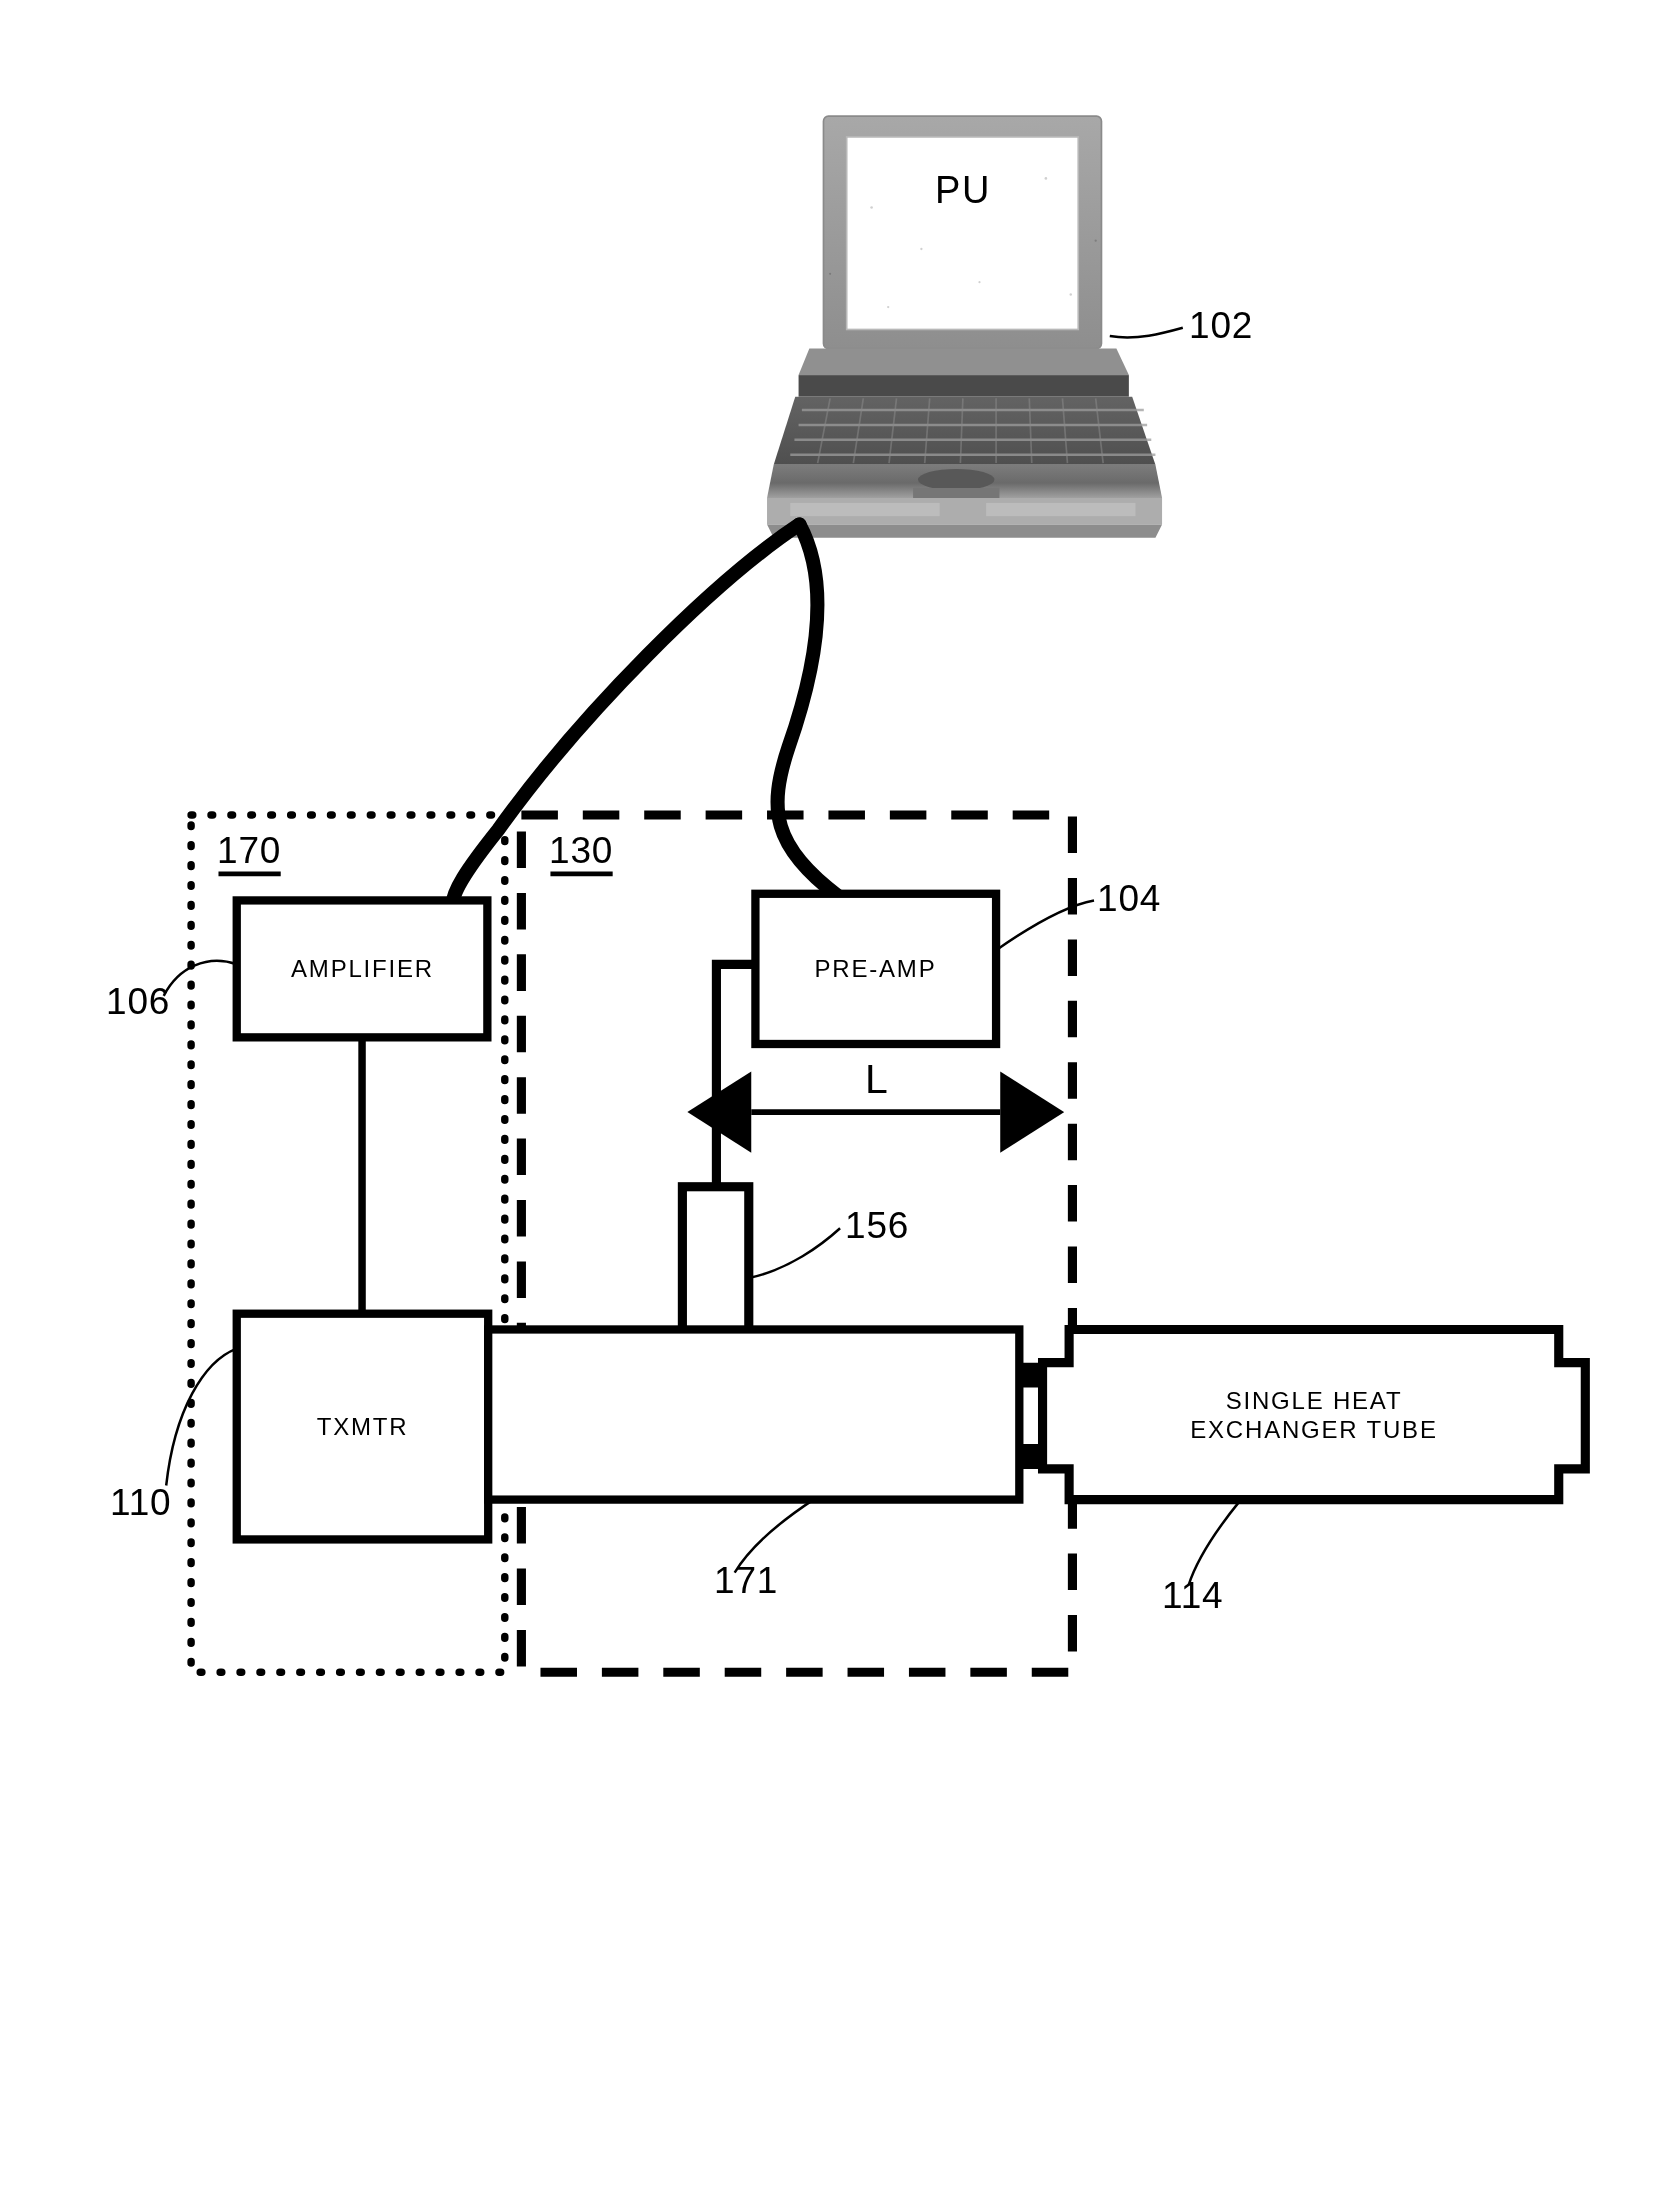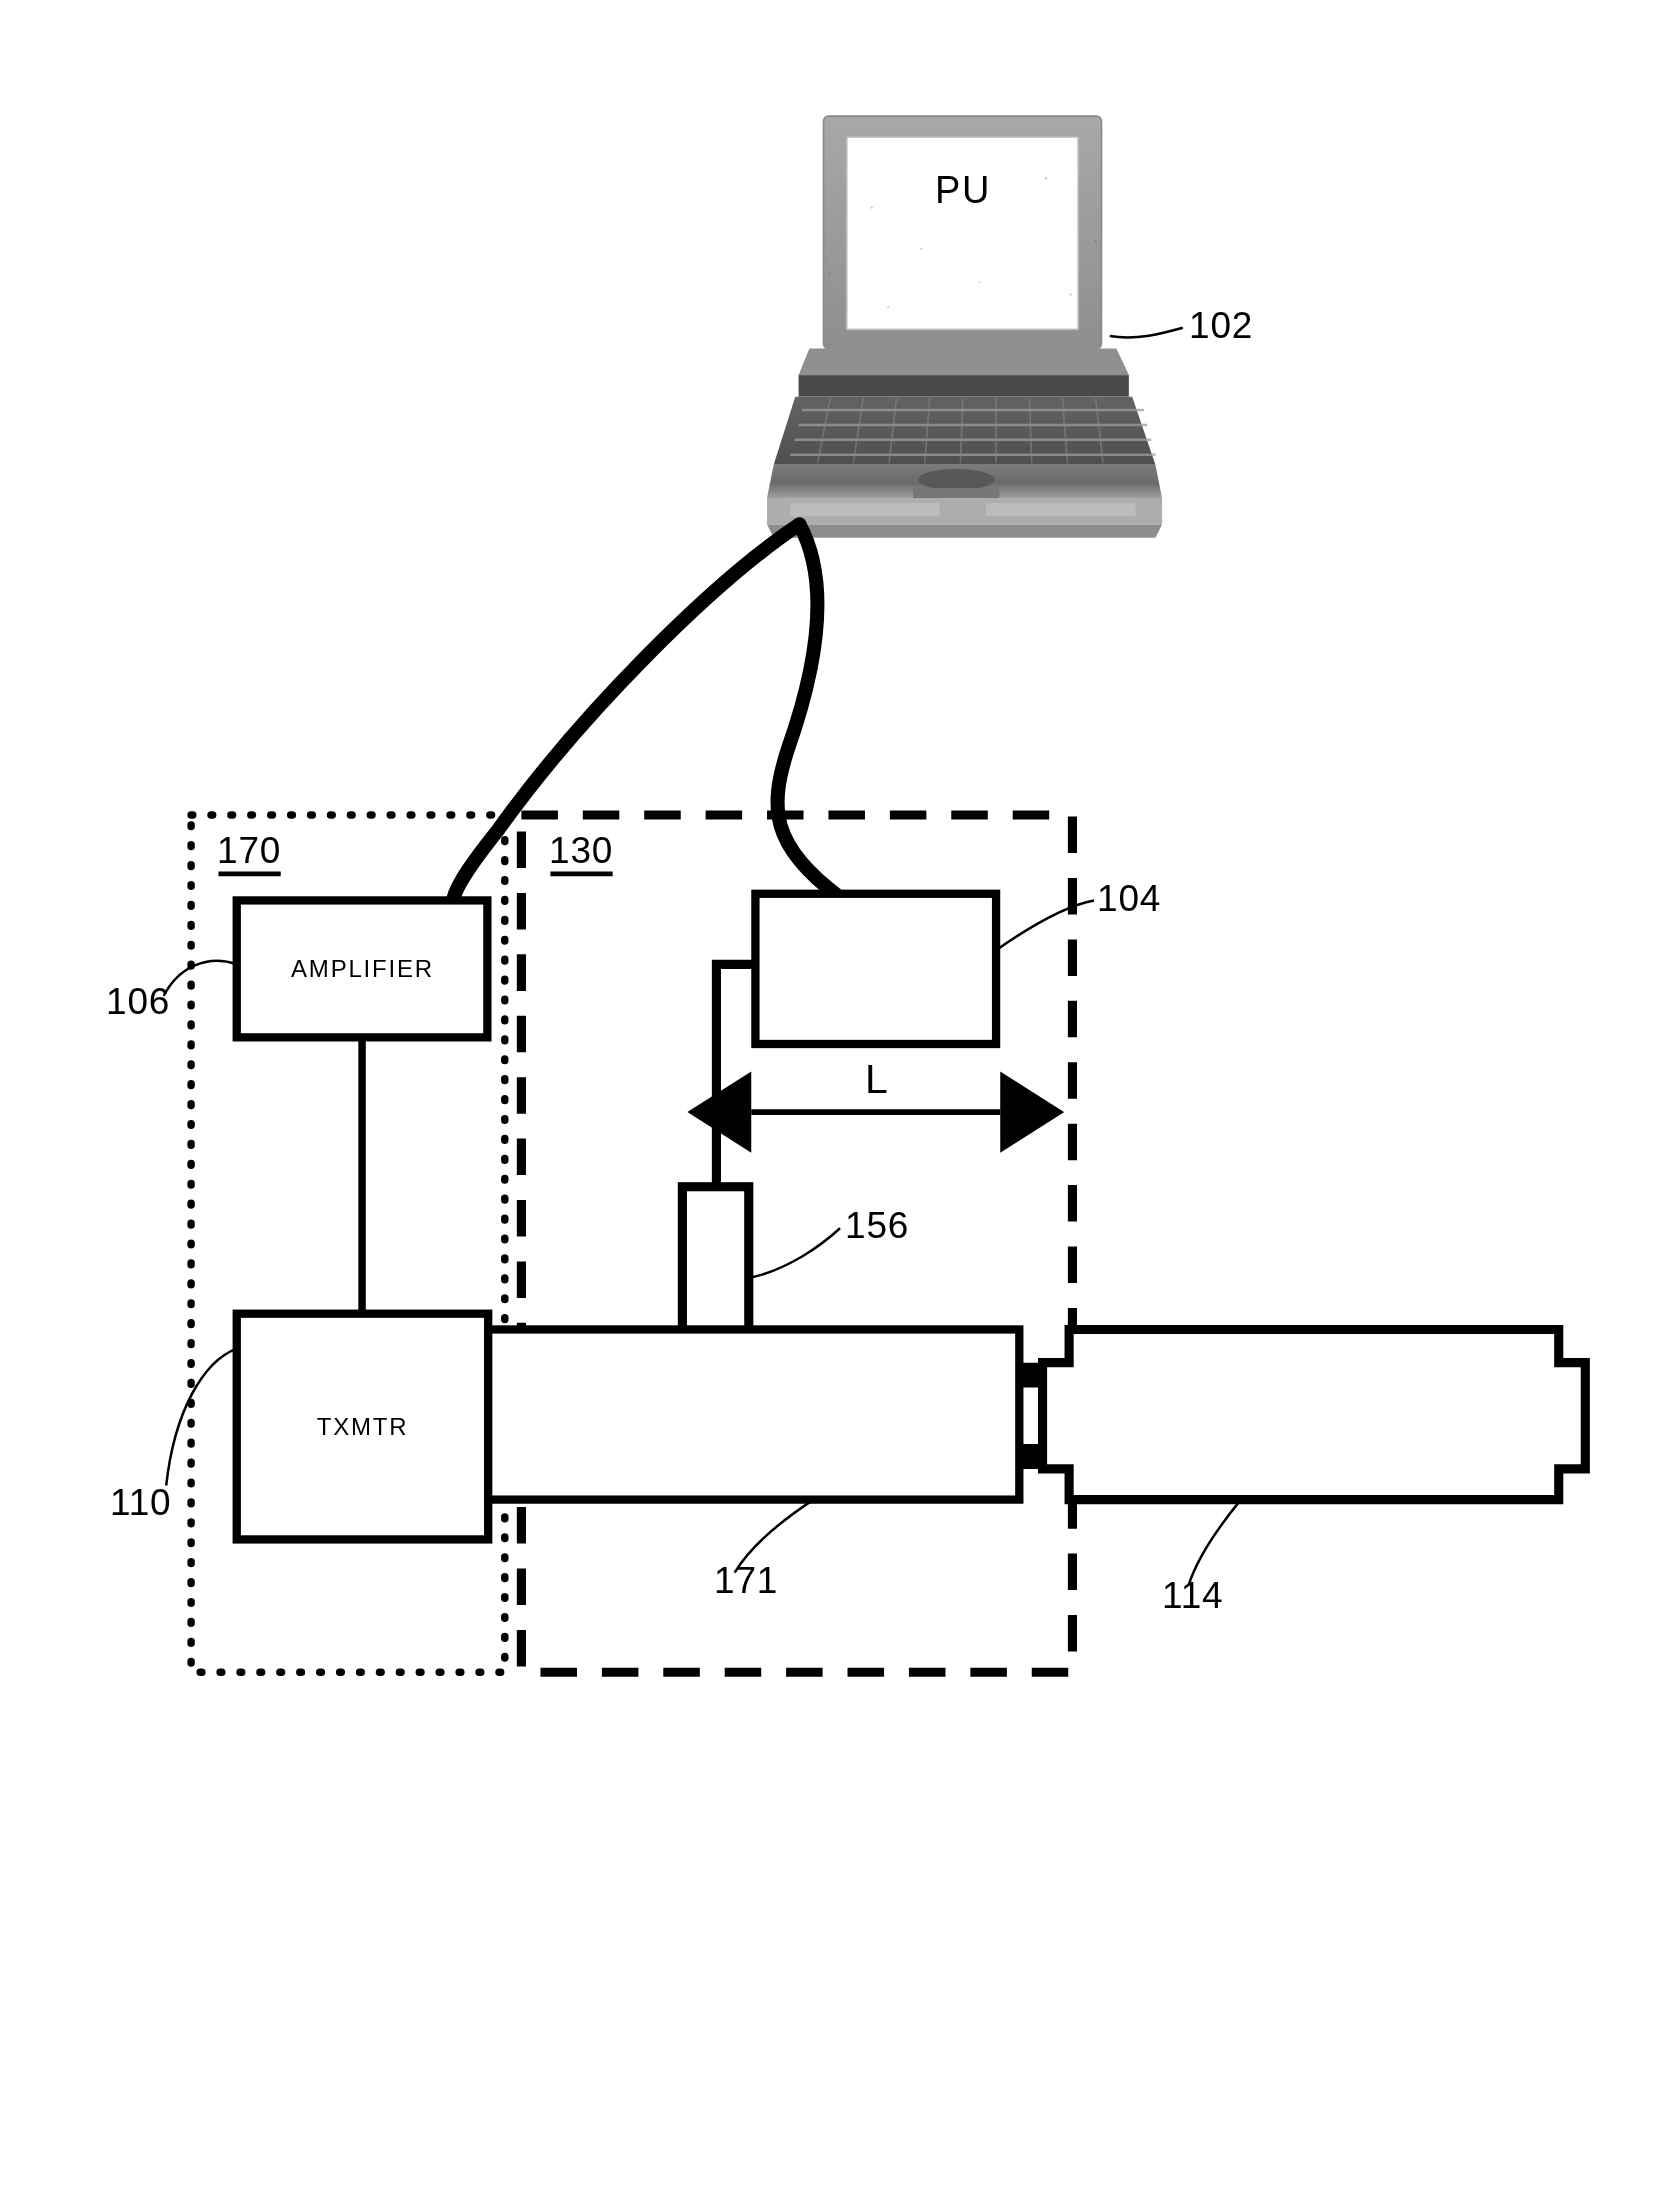--- a/index.html
+++ b/index.html
@@ -167,6 +167,7 @@
 
   <div class="lbl reftext" style="left:110px;top:1482px;">110</div>
 
+  <div class="lbl boxtext ctr" style="left:755px;top:894px;width:241px;height:150px;">PRE-AMP</div>
 
   <div class="lbl reftext" style="left:1097px;top:878px;">104</div>
 

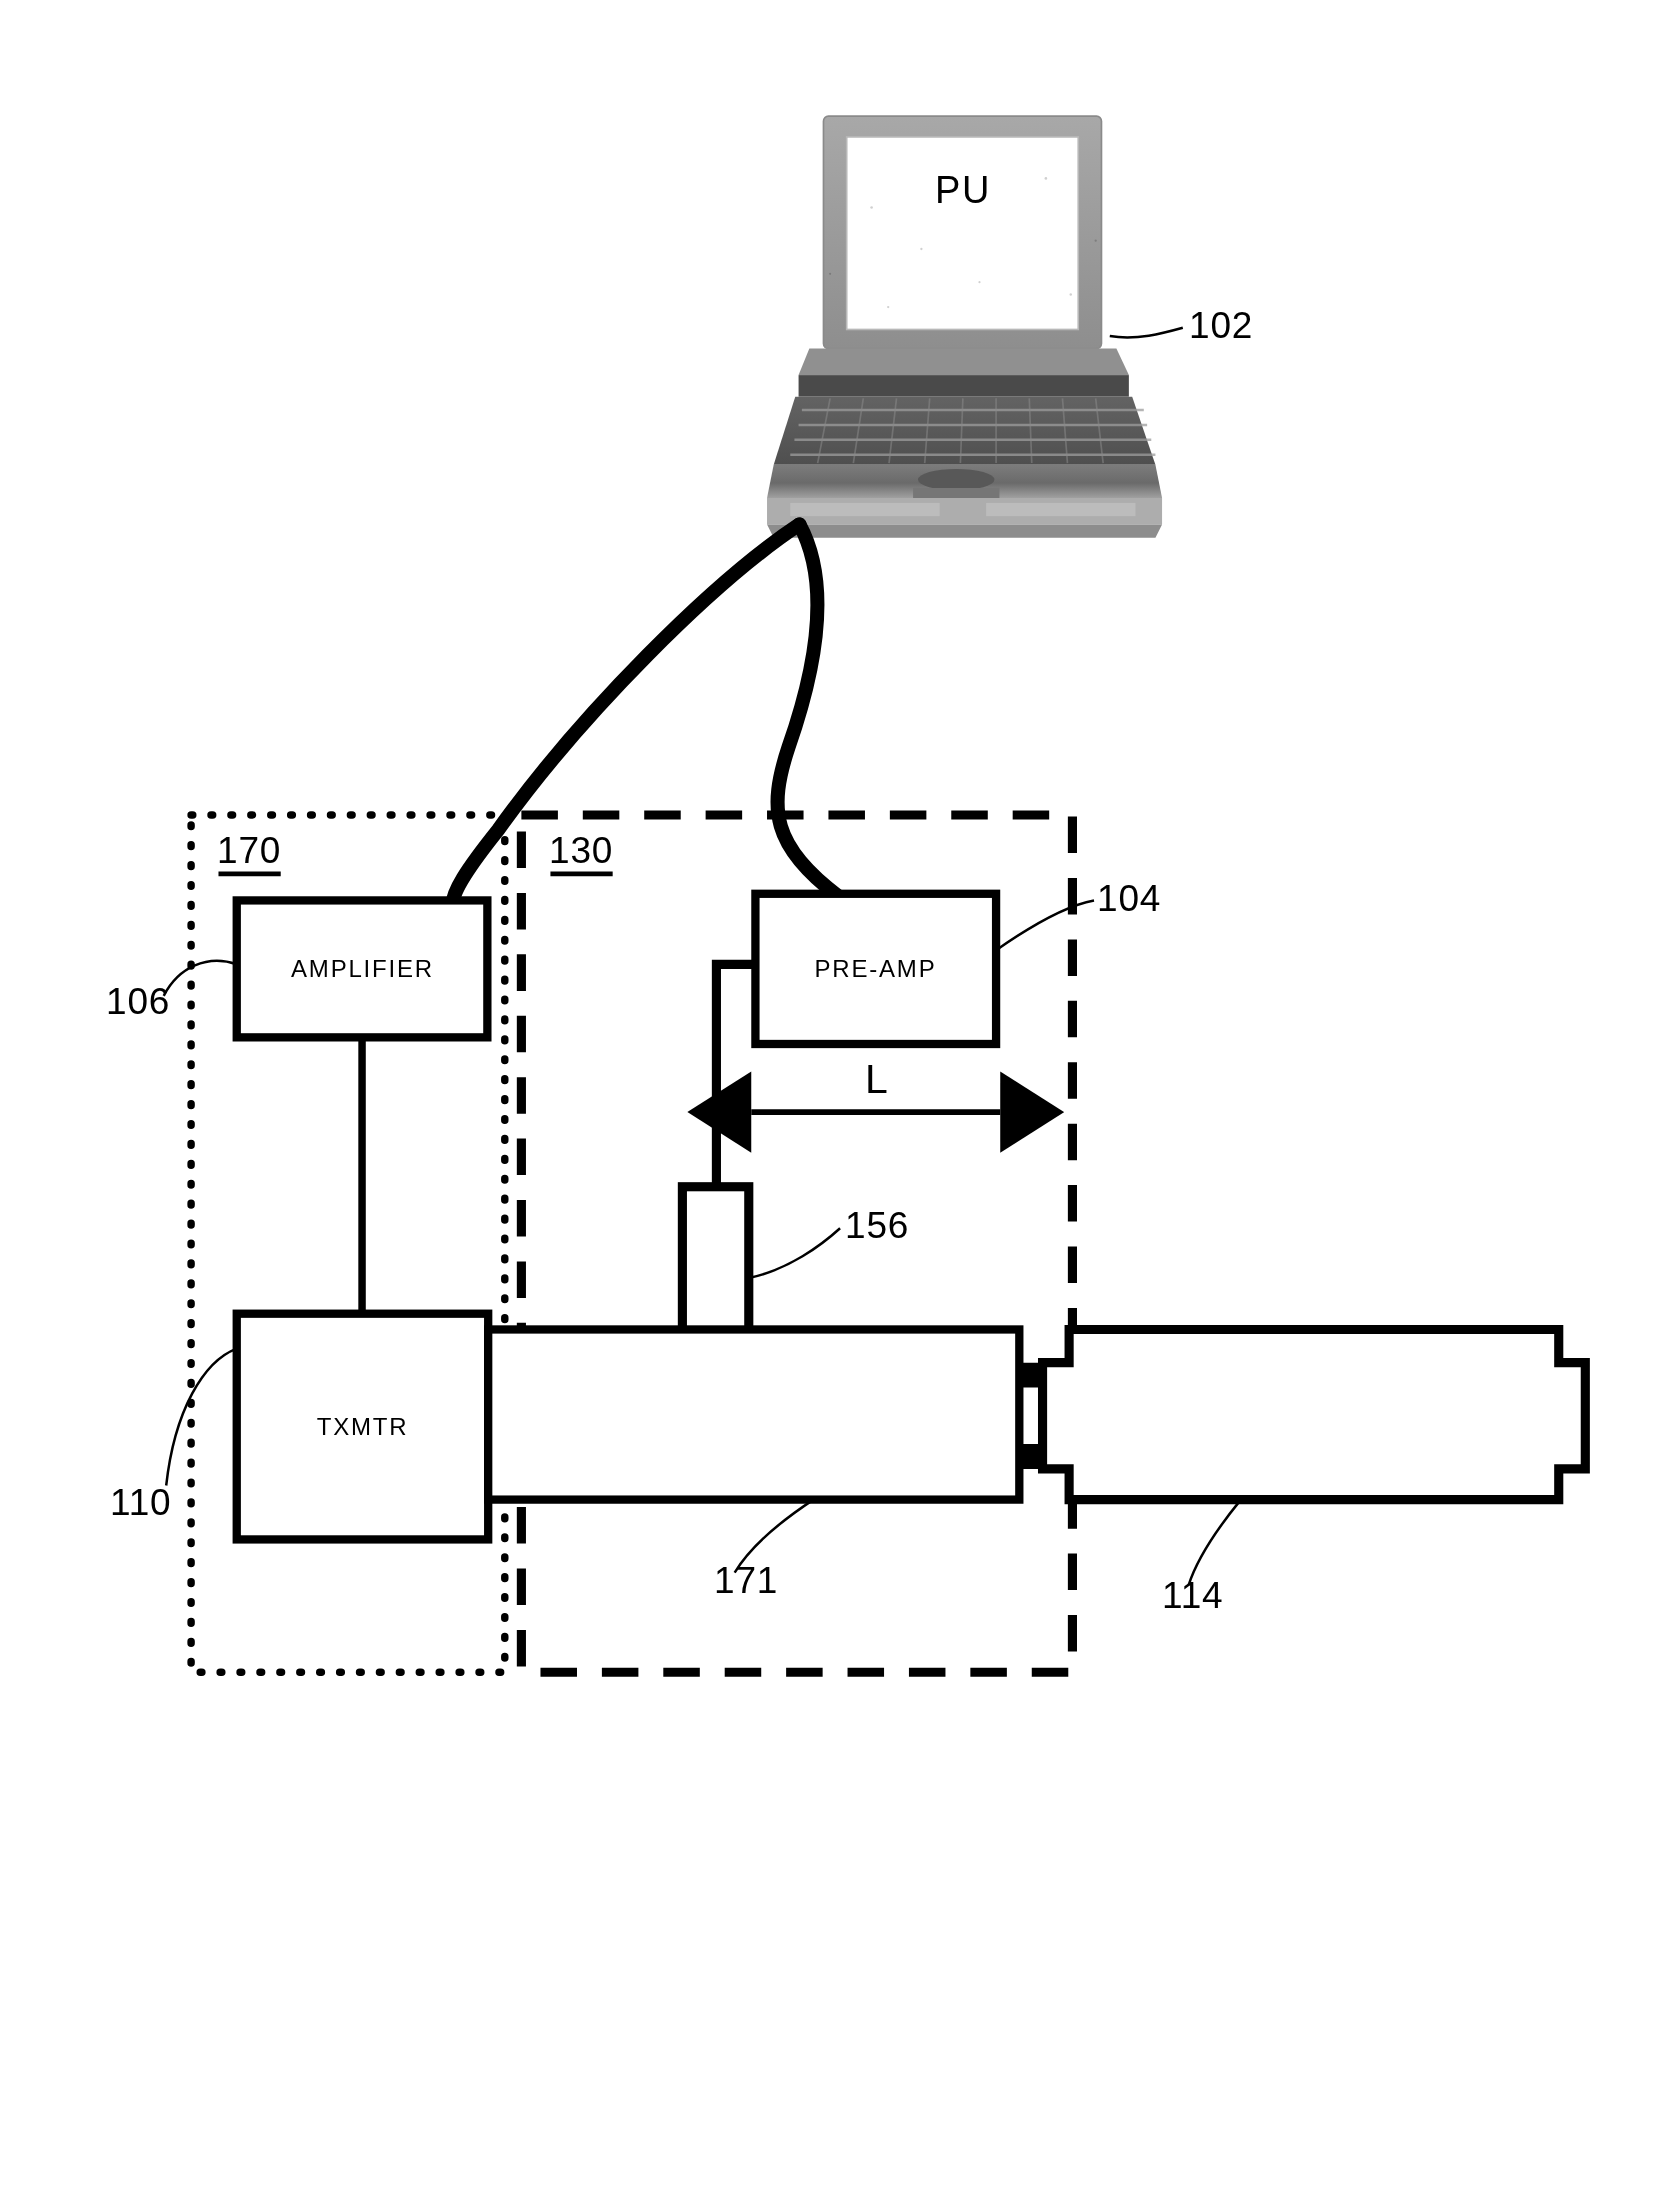--- a/index.html
+++ b/index.html
@@ -178,6 +178,10 @@
 
   <div class="lbl reftext" style="left:714px;top:1560px;">171</div>
 
+  <div class="lbl ctr" style="left:1079px;top:1345px;width:470px;height:141px;flex-direction:column;">
+    <span class="boxtext">SINGLE HEAT</span>
+    <span class="boxtext">EXCHANGER TUBE</span>
+  </div>
 
   <div class="lbl reftext" style="left:1162px;top:1575px;">114</div>
 

